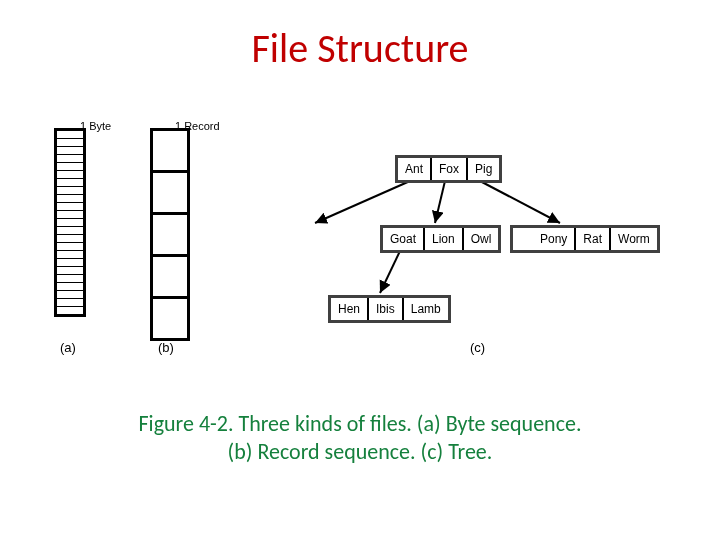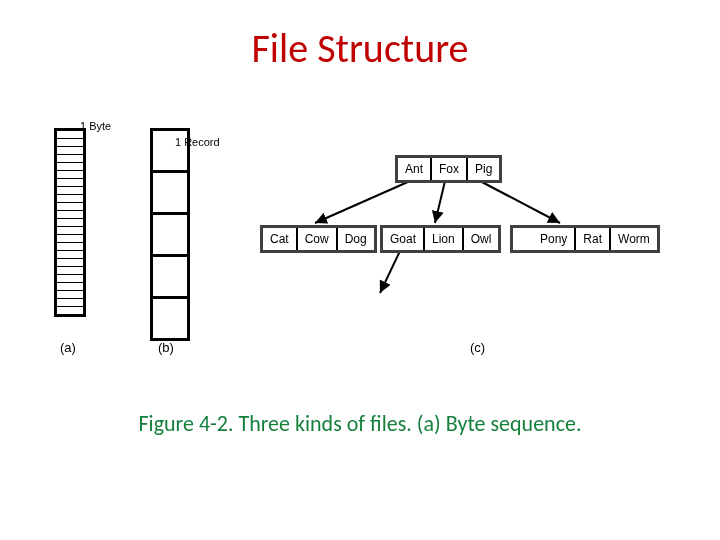--- a/index.html
+++ b/index.html
@@ -146,7 +146,7 @@
   <div class="figure-area">
 
     <div class="bytes-label" style="left:40px;">1 Byte</div>
-    <div class="bytes-label" style="left:135px;margin-top:16px;">1 Record</div>
+    <div class="bytes-label" style="left:135px;">1 Record</div>
 
     <div class="bytes-col">
       <div class="byte-cell"></div>

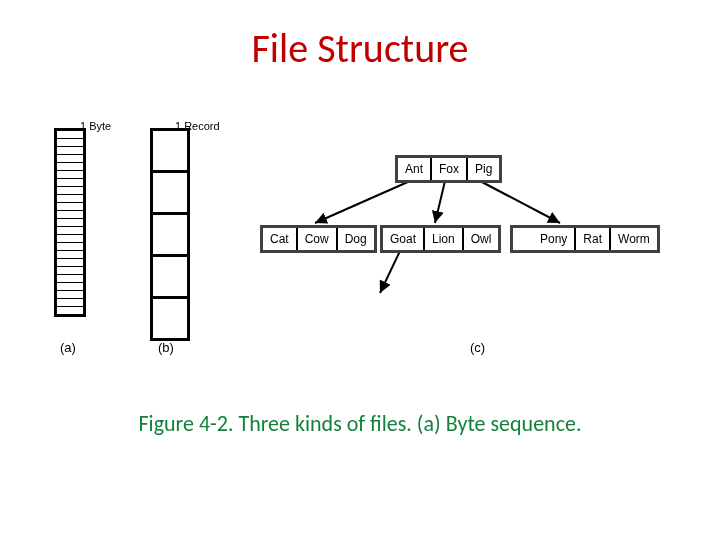--- a/index.html
+++ b/index.html
@@ -208,11 +208,6 @@
         <div class="node">Fox</div>
         <div class="node">Pig</div>
       </div>
-      <div class="node-row r1a">
-        <div class="node">Cat</div>
-        <div class="node">Cow</div>
-        <div class="node">Dog</div>
-      </div>
       <div class="node-row r1b">
         <div class="node">Goat</div>
         <div class="node">Lion</div>

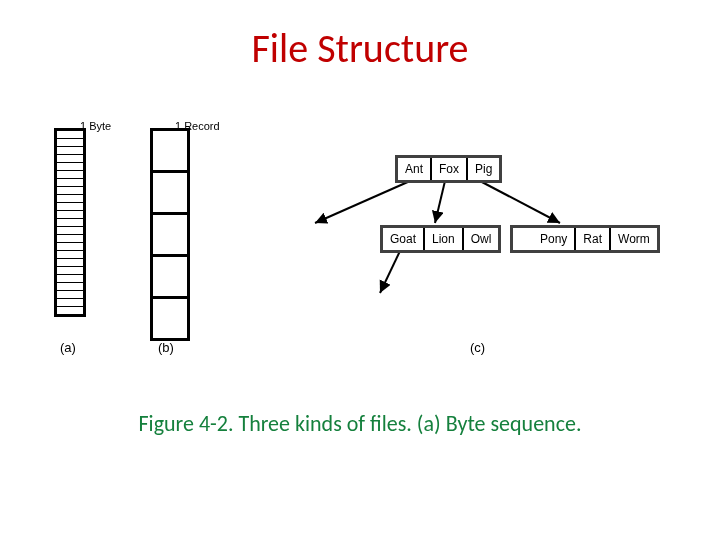--- a/index.html
+++ b/index.html
@@ -218,6 +218,11 @@
         <div class="node">Rat</div>
         <div class="node">Worm</div>
       </div>
+      <div class="node-row r2">
+        <div class="node">Hen</div>
+        <div class="node">Ibis</div>
+        <div class="node">Lamb</div>
+      </div>
     </div>
   </div>
 

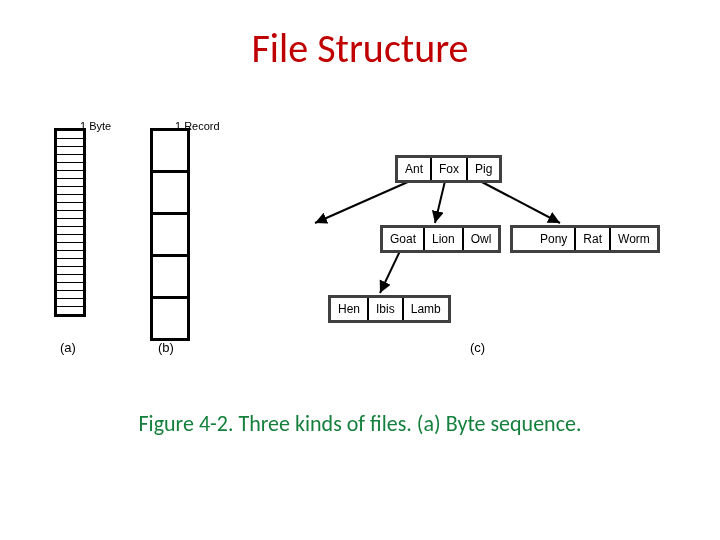--- a/index.html
+++ b/index.html
@@ -228,6 +228,7 @@
 
   <div class="caption">
     <span>Figure 4-2. Three kinds of files. (a) Byte sequence.</span><br>
+    <span>(b) Record sequence. (c) Tree.</span>
   </div>
 
 </div>

